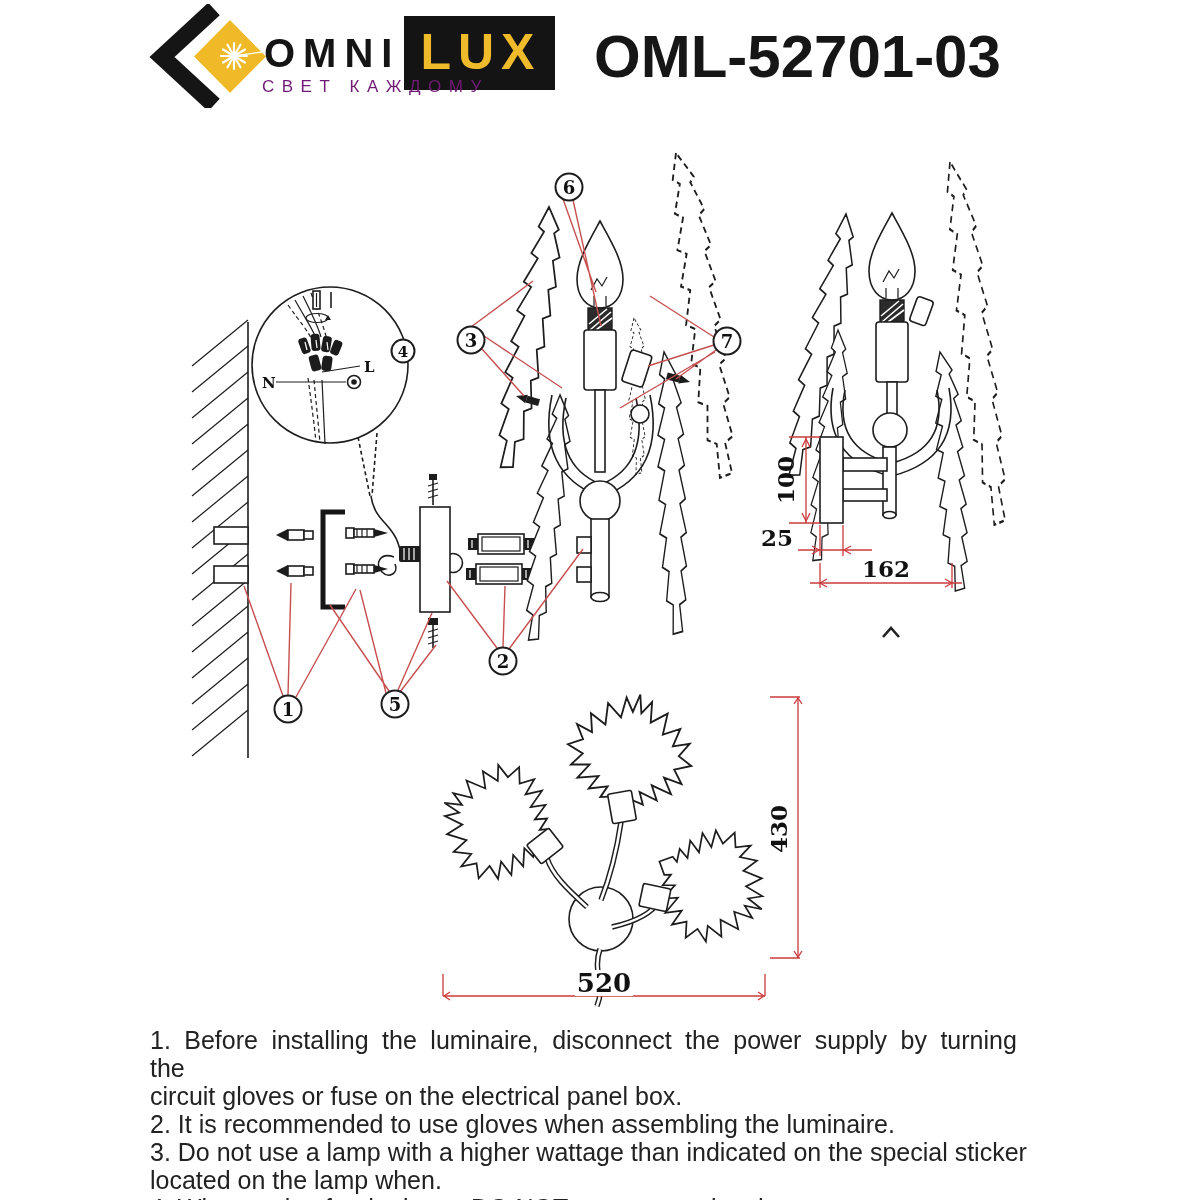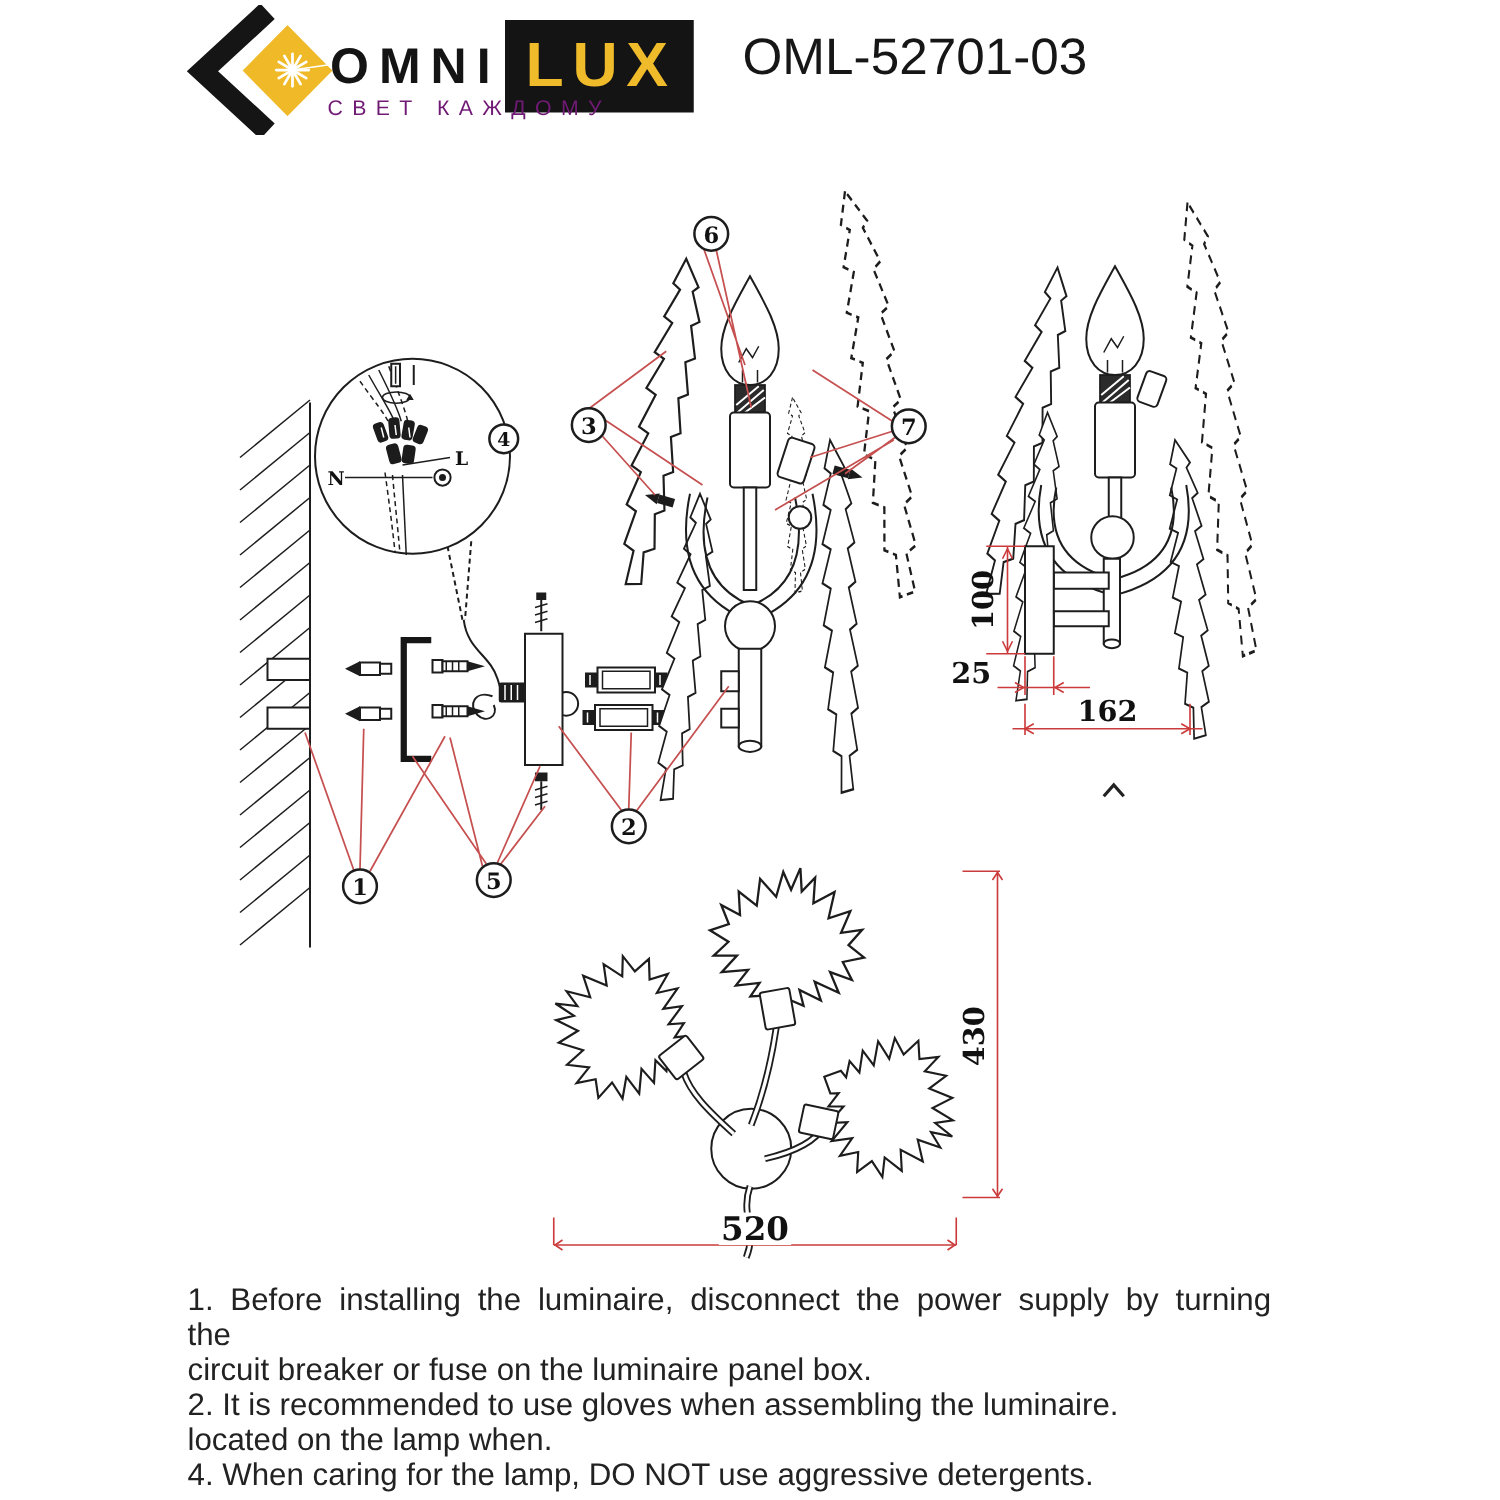--- a/index.html
+++ b/index.html
@@ -13,7 +13,7 @@
   .lux-box{display:inline-block;background:#141414;margin-left:4px;padding:7px 14px 9px 16px;}
   .lux-box span{font-weight:bold;font-size:50px;letter-spacing:7px;color:#f0bb2b;}
   .tagline{position:absolute;left:116px;top:73px;font-size:17px;letter-spacing:7.5px;color:#701a75;}
-  .model{position:absolute;left:594px;top:22px;font-weight:normal;font-size:41px;color:#161616;
+  .model{position:absolute;left:594px;top:22px;font-weight:bold;font-size:60px;color:#161616;
          font-family:"Liberation Sans",sans-serif;}
   
   .diagram{position:absolute;left:0;top:130px;}

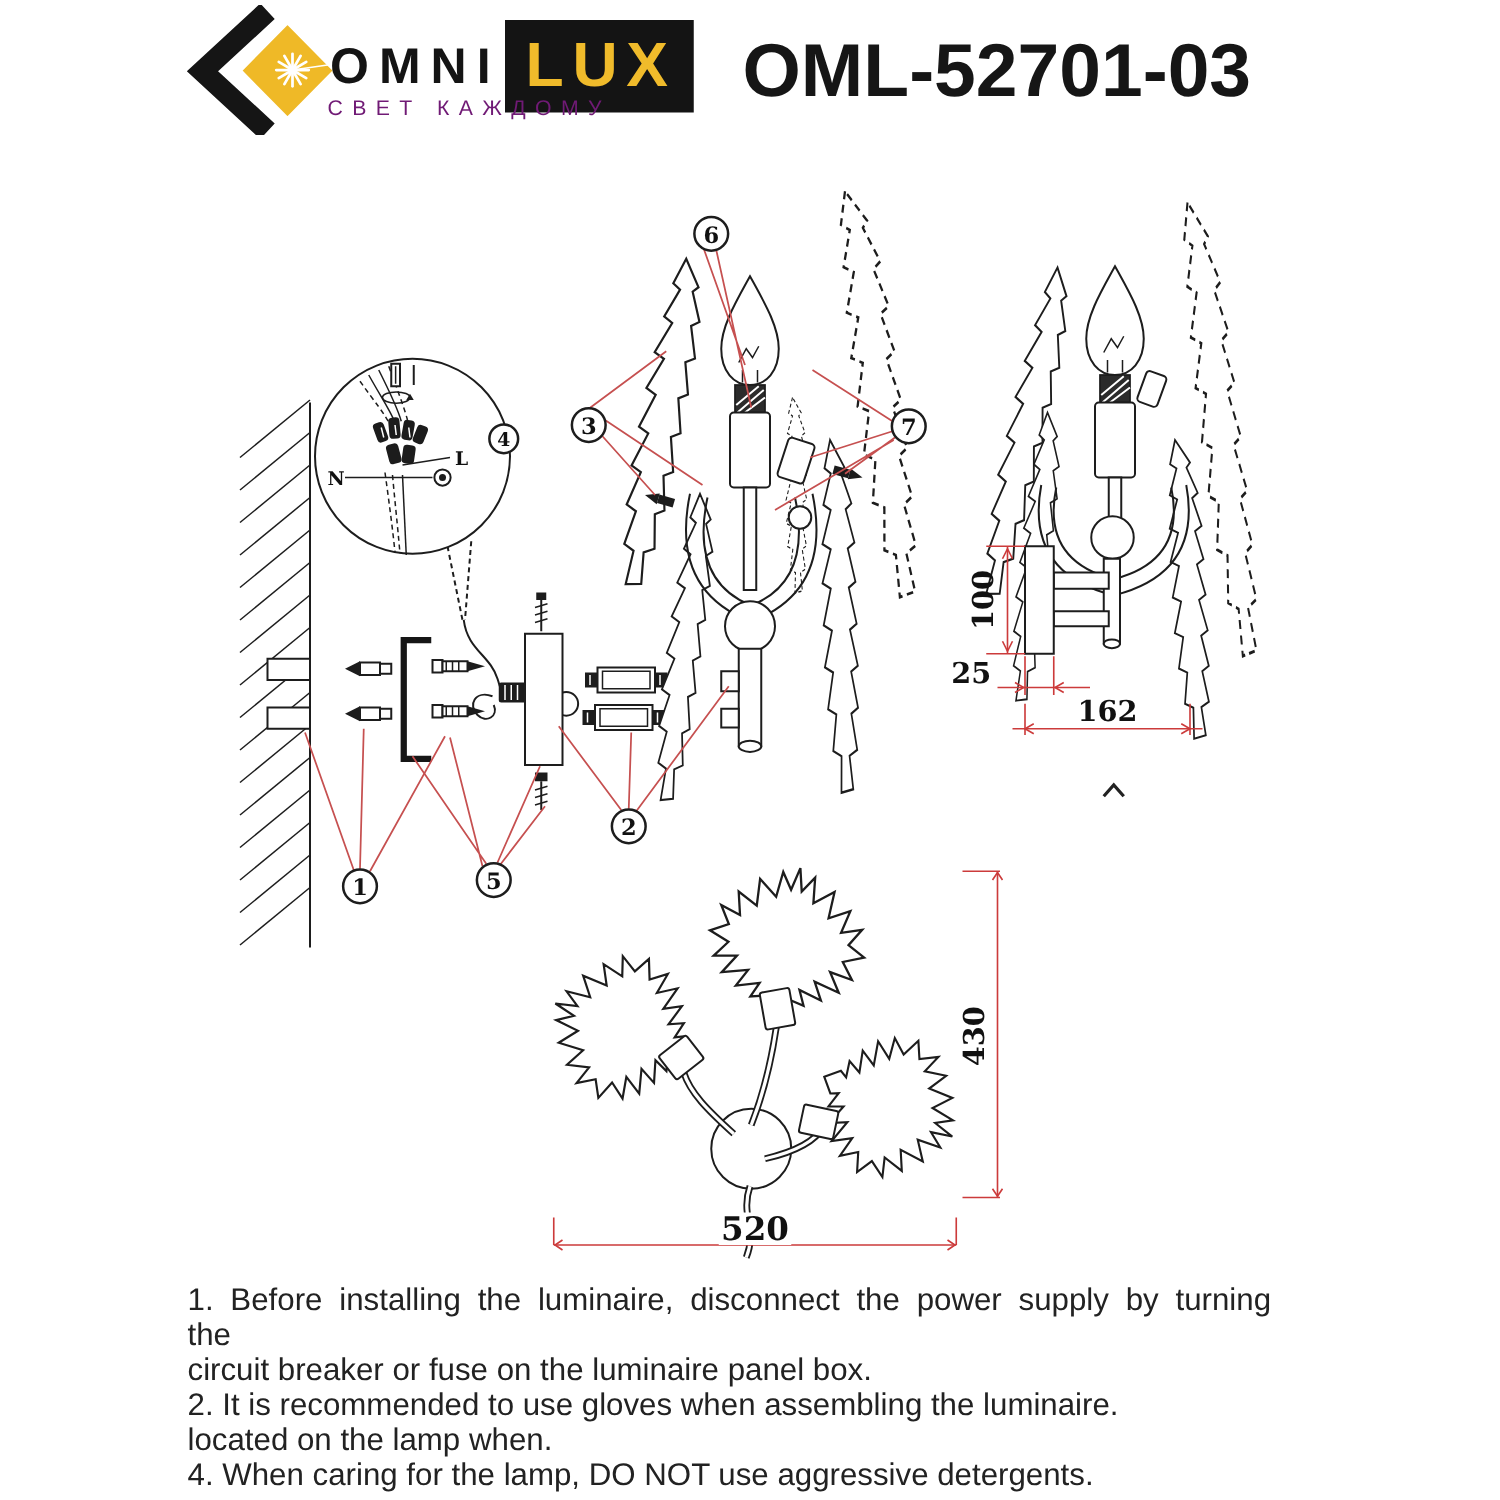--- a/index.html
+++ b/index.html
@@ -351,7 +351,7 @@
 
   <div class="instructions">
     <p class="j1">1. Before installing the luminaire, disconnect the power supply by turning the</p>
-    <p>circuit breaker or fuse on the luminaire panel box.</p>
+    <p>circuit gloves or fuse on the electrical panel box.</p>
     <p>2. It is recommended to use gloves when assembling the luminaire.</p>
     <p>located on the lamp when.</p>
     <p>4. When caring for the lamp, DO NOT use aggressive detergents.</p>

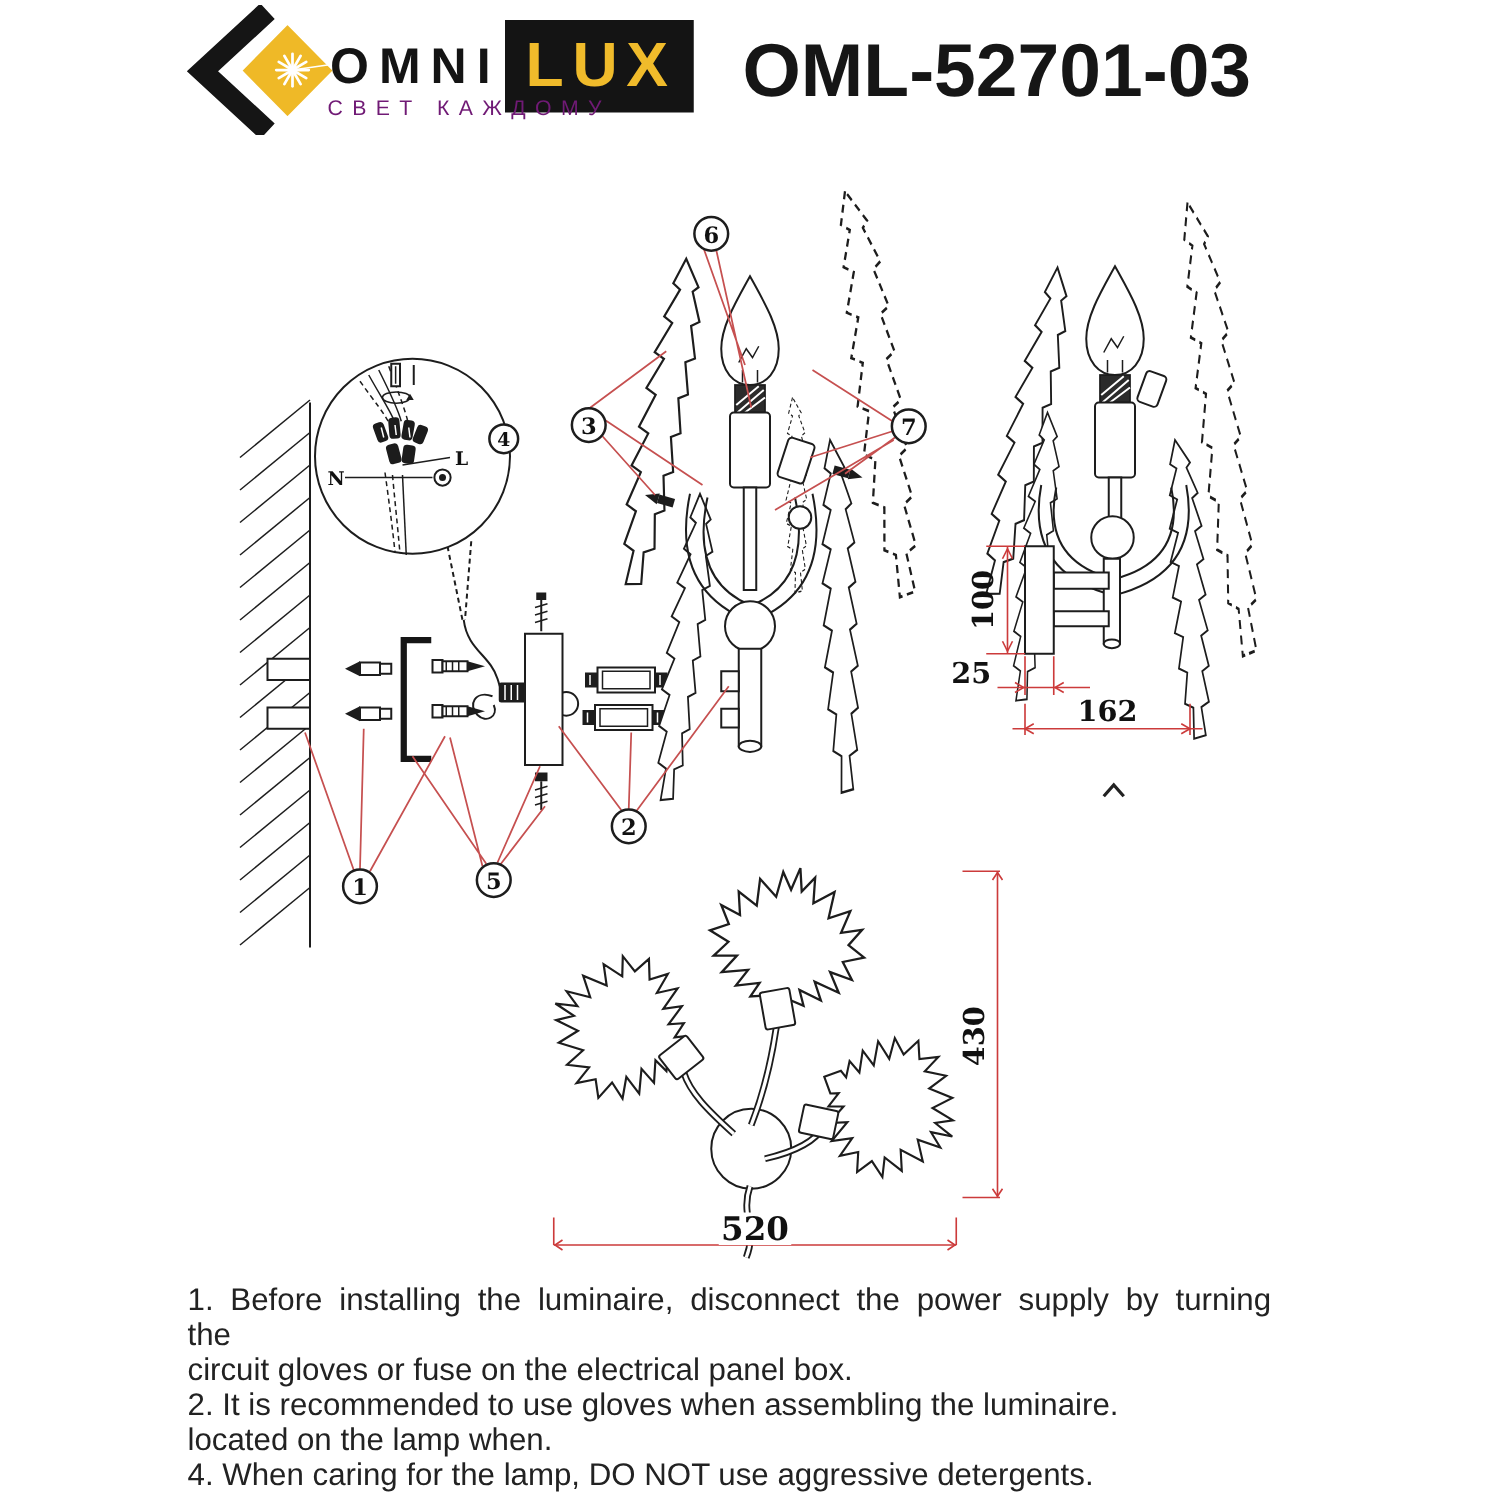--- a/index.html
+++ b/index.html
@@ -353,6 +353,7 @@
     <p class="j1">1. Before installing the luminaire, disconnect the power supply by turning the</p>
     <p>circuit gloves or fuse on the electrical panel box.</p>
     <p>2. It is recommended to use gloves when assembling the luminaire.</p>
+    <p>3. Do not use a lamp with a higher wattage than indicated on the special sticker</p>
     <p>located on the lamp when.</p>
     <p>4. When caring for the lamp, DO NOT use aggressive detergents.</p>
   </div>

